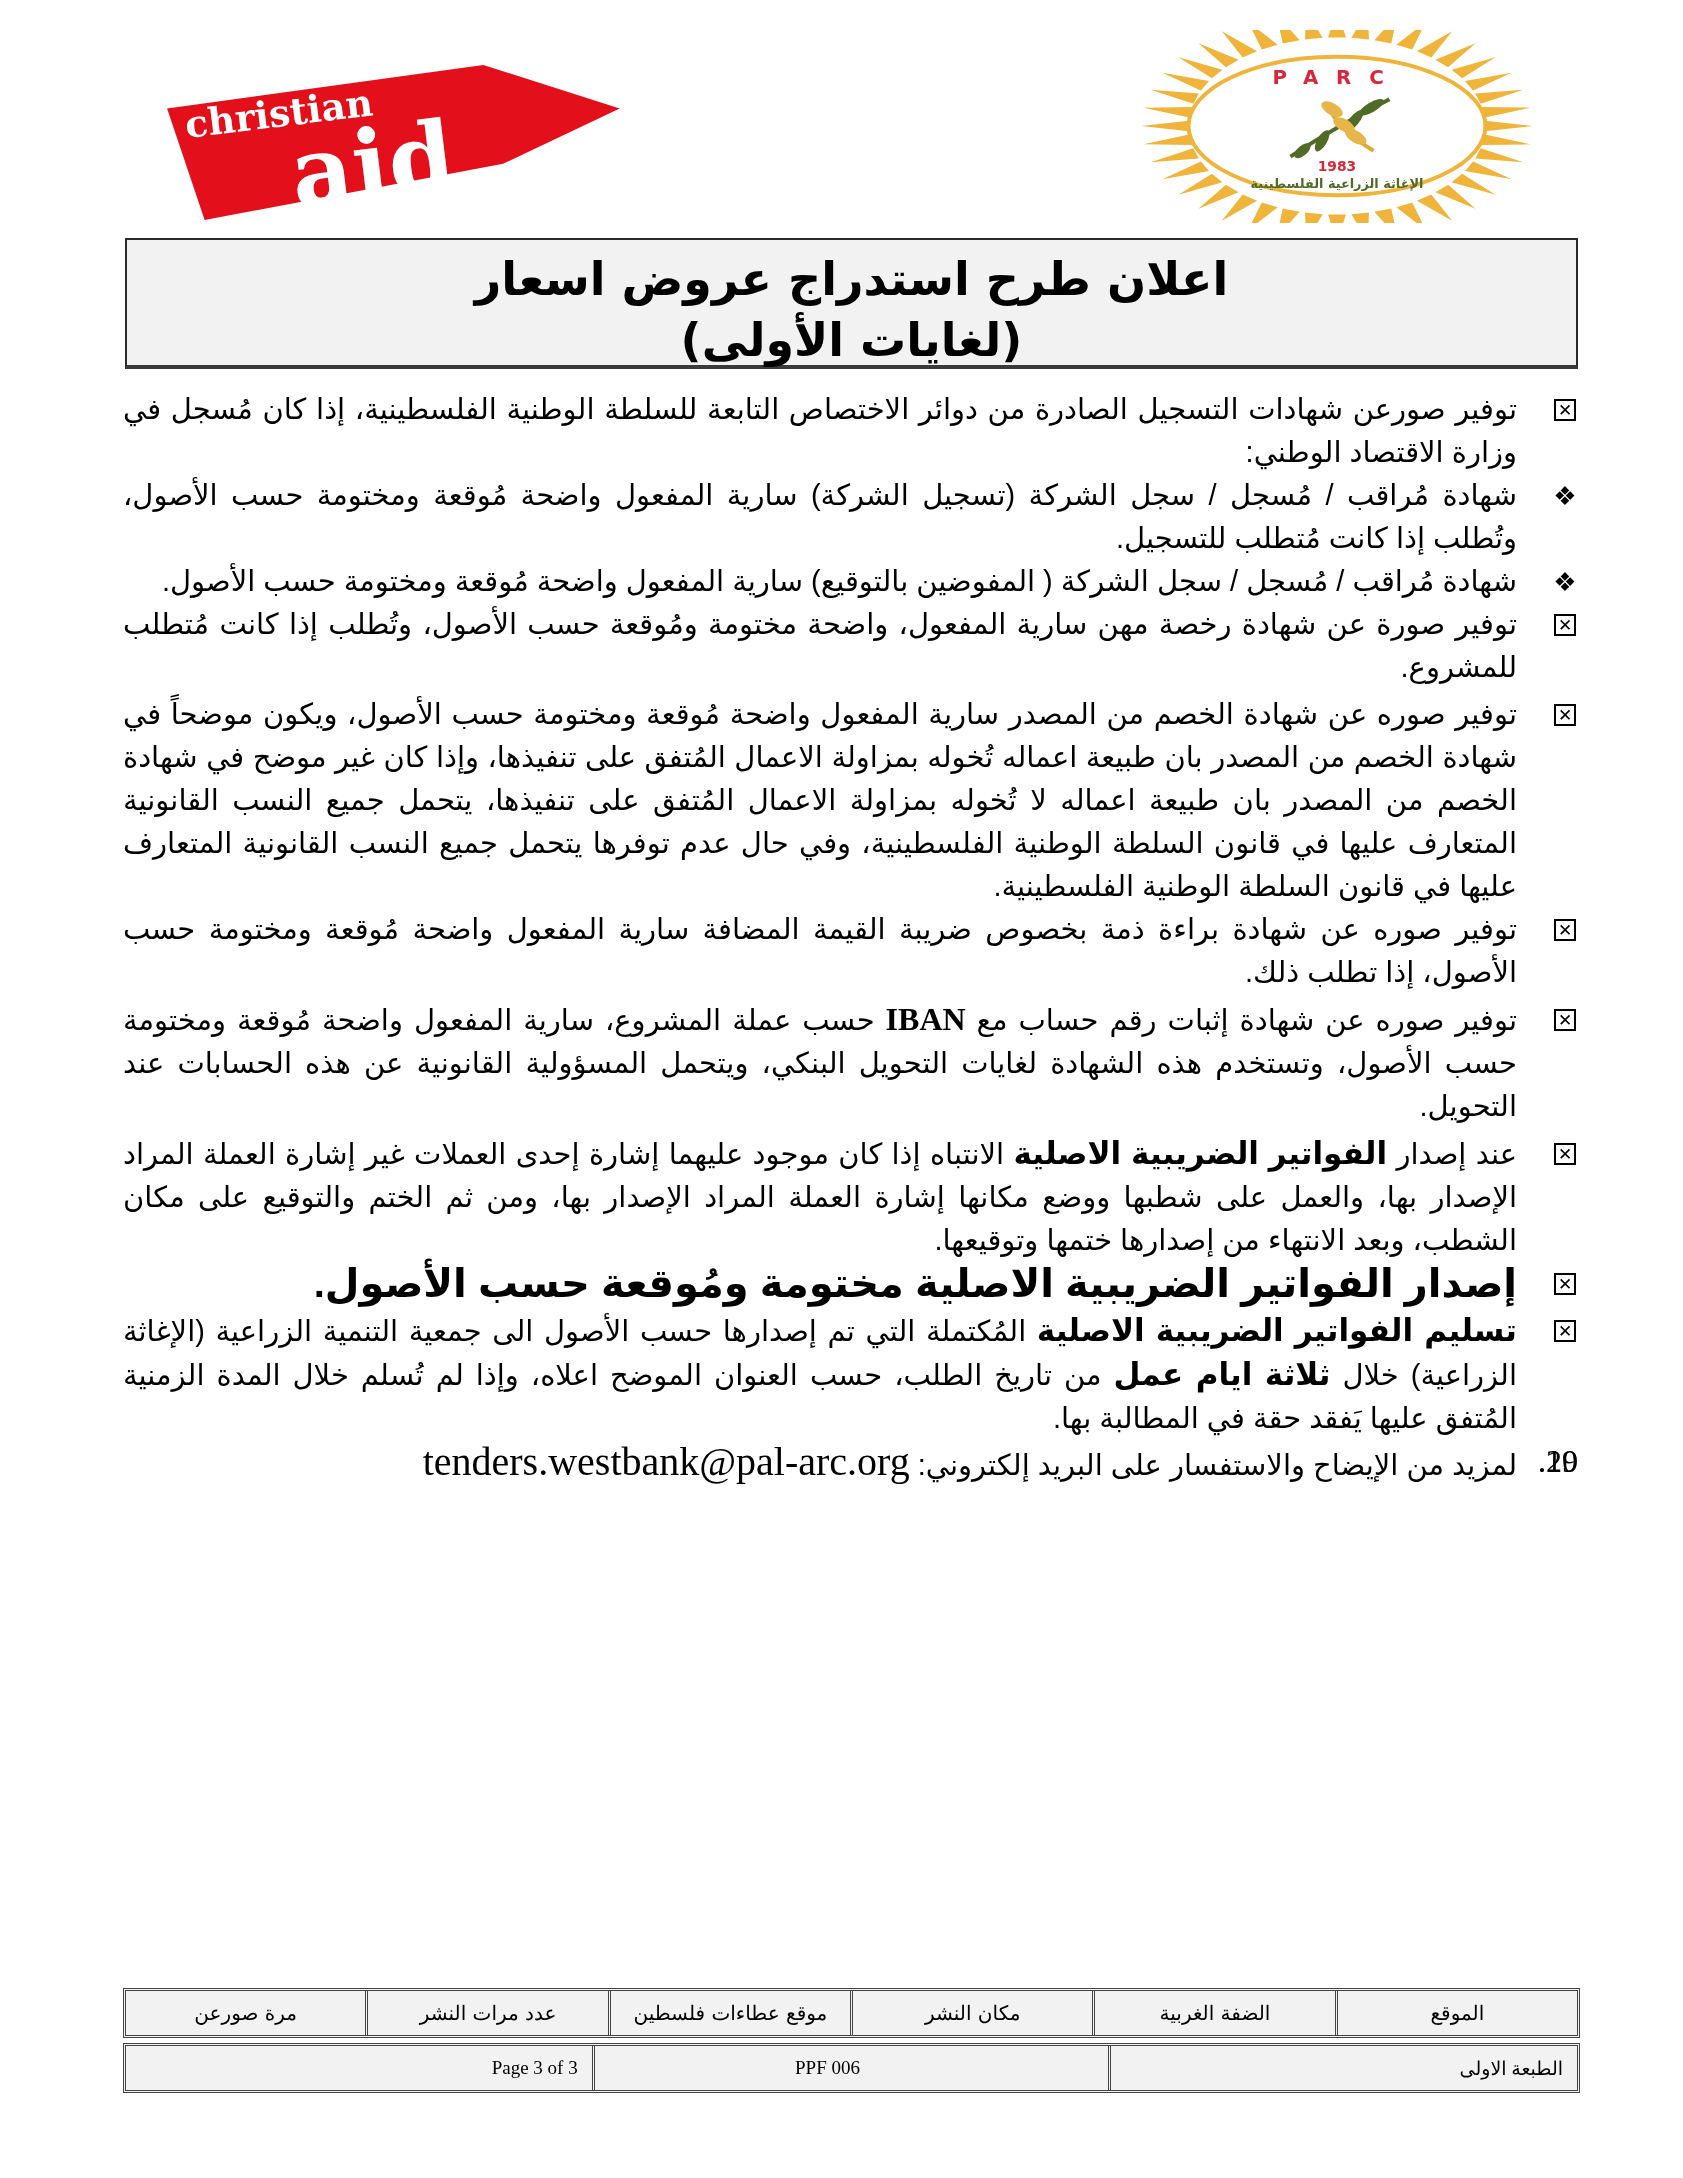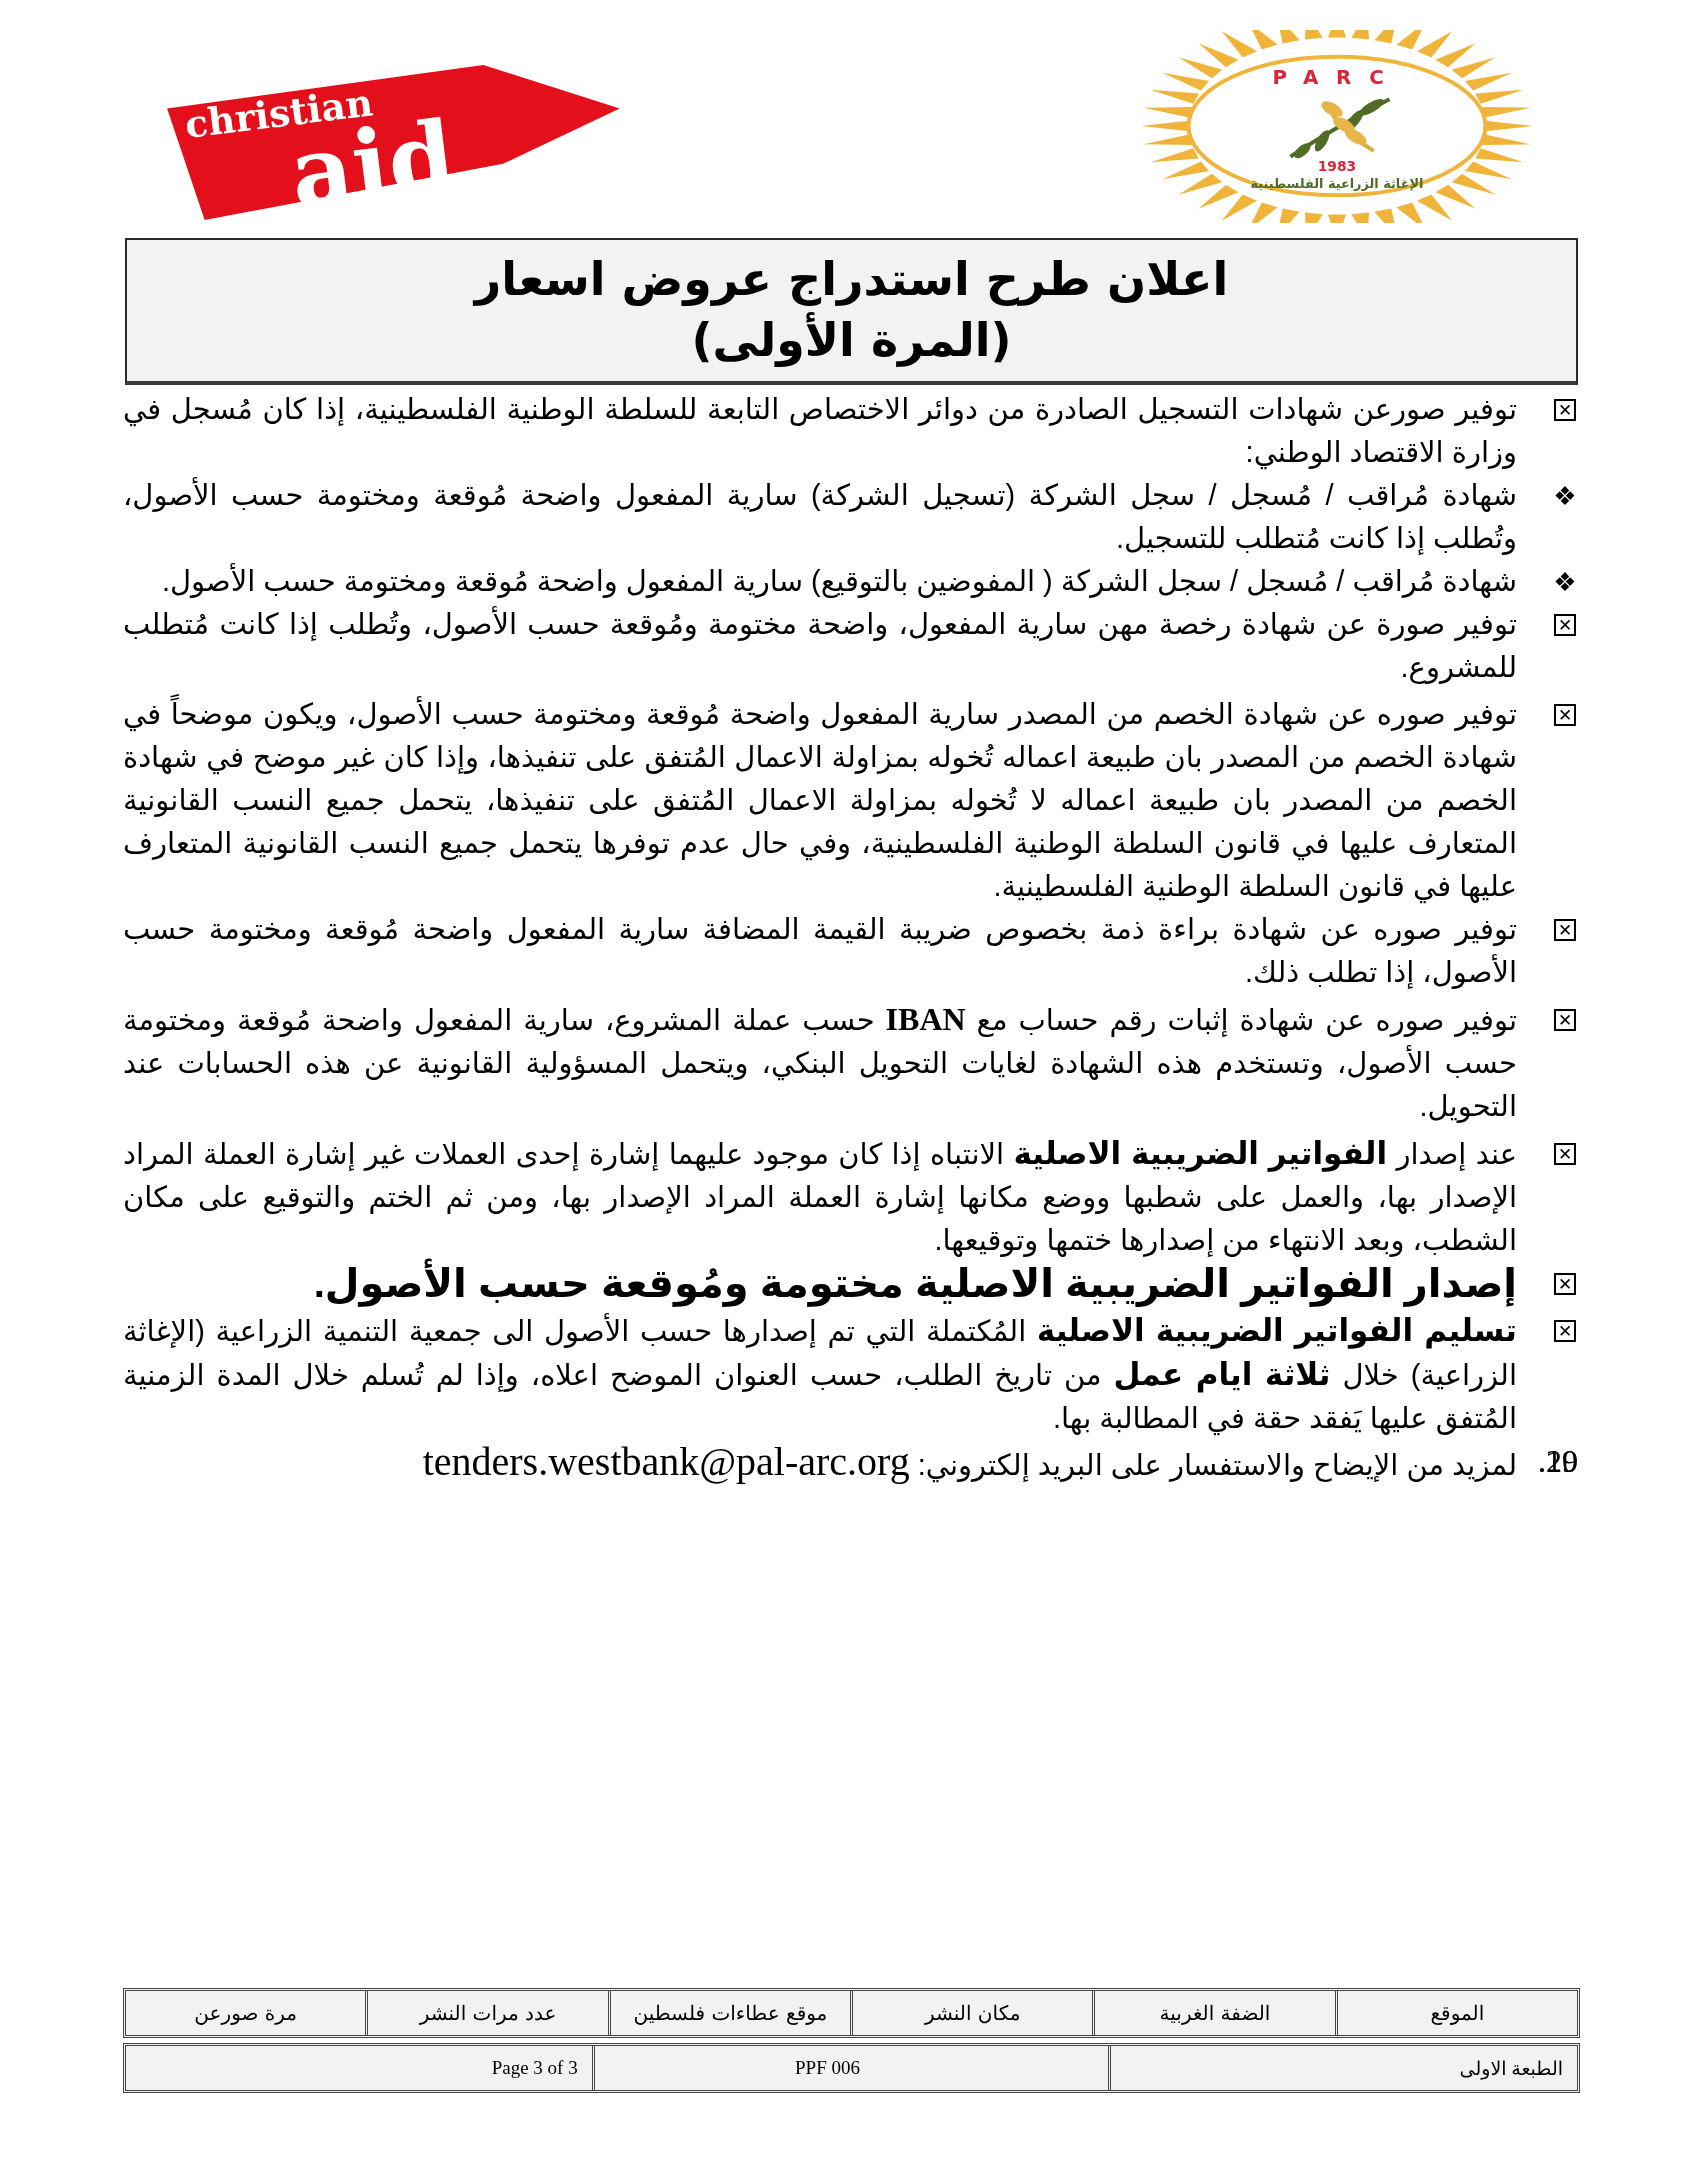--- a/index.html
+++ b/index.html
@@ -11,7 +11,7 @@
   .logo-parc { position:absolute; left:1124px; top:30px; width:426px; height:193px; }
 
   
-  .title-box { position:absolute; left:125px; top:238px; width:1453px; height:147px;
+  .title-box { position:absolute; left:125px; top:238px; width:1453px; height:131px;
                background:#f2f2f2; border:2px solid #2a2a2a; border-bottom:4px solid #3a3a3a;
                box-sizing:border-box; text-align:center; direction:rtl; }
   .title-line1 { font-family:"DejaVu Sans", sans-serif; font-weight:bold; font-size:46px;

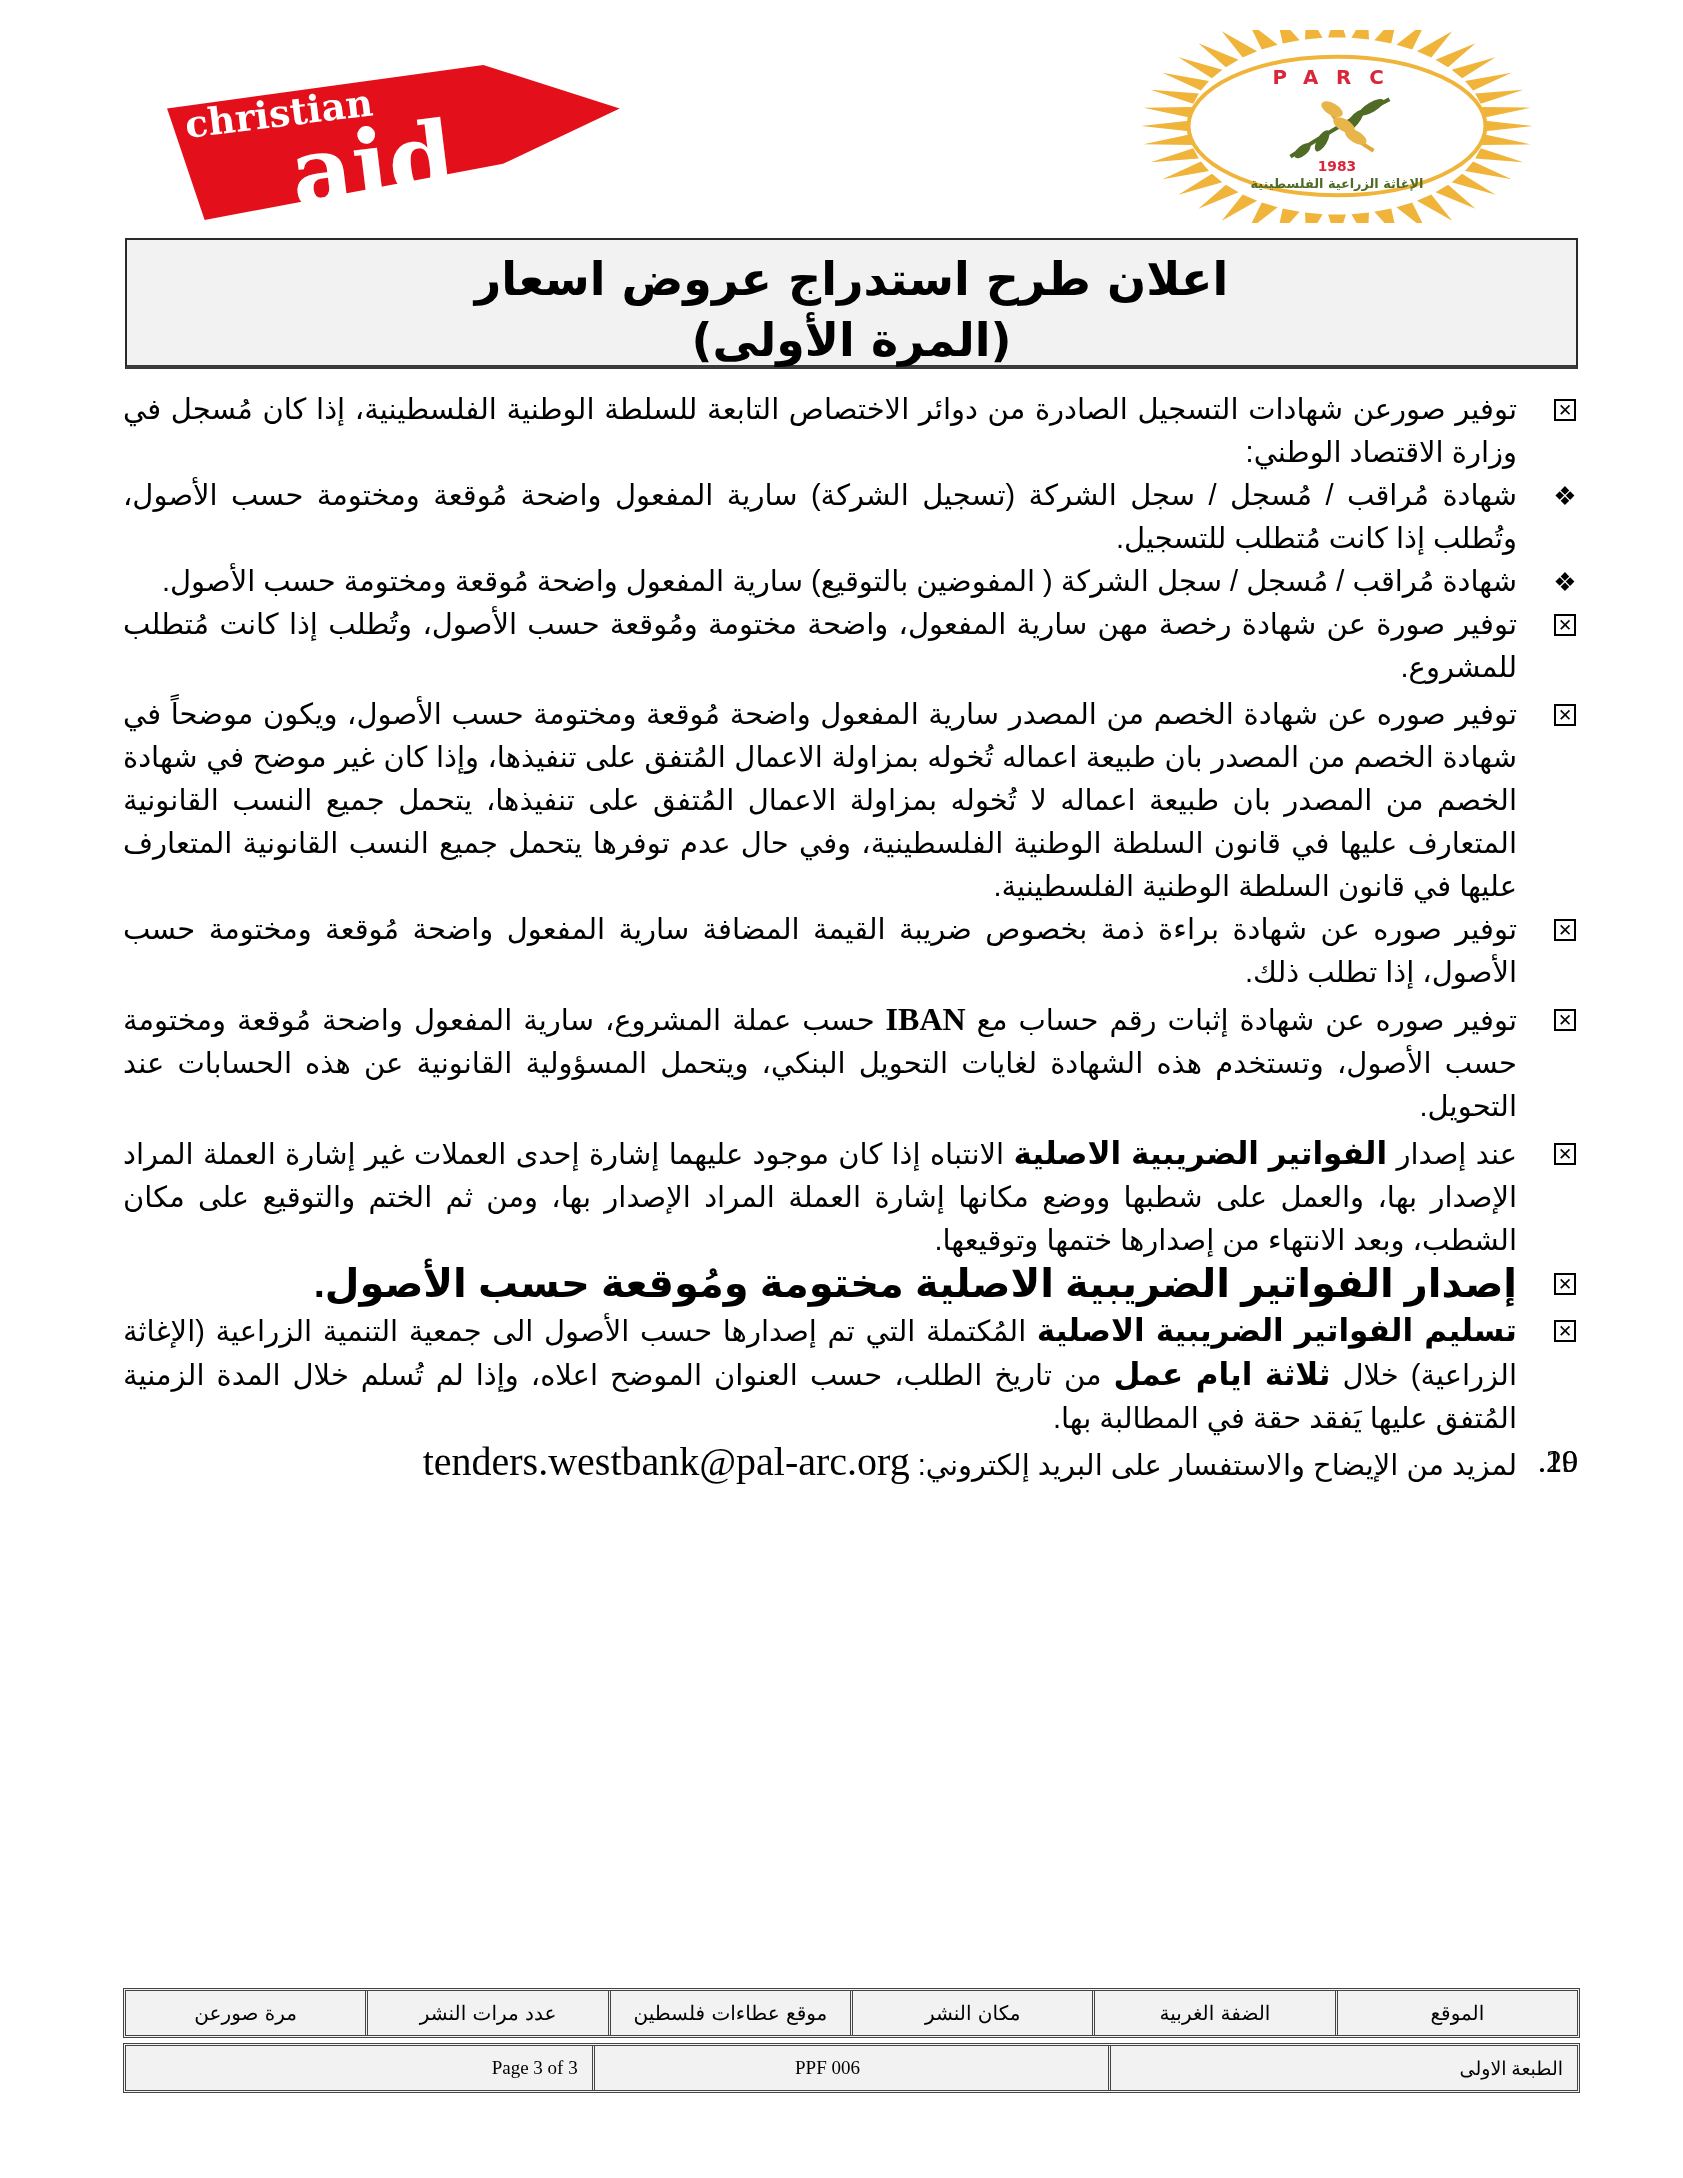--- a/index.html
+++ b/index.html
@@ -126,7 +126,7 @@
 
 <div class="title-box">
   <div class="title-line1">اعلان طرح استدراج عروض اسعار</div>
-  <div class="title-line2">(المرة الأولى)</div>
+  <div class="title-line2">(لغايات الأولى)</div>
 </div>
 
 <div class="content">

